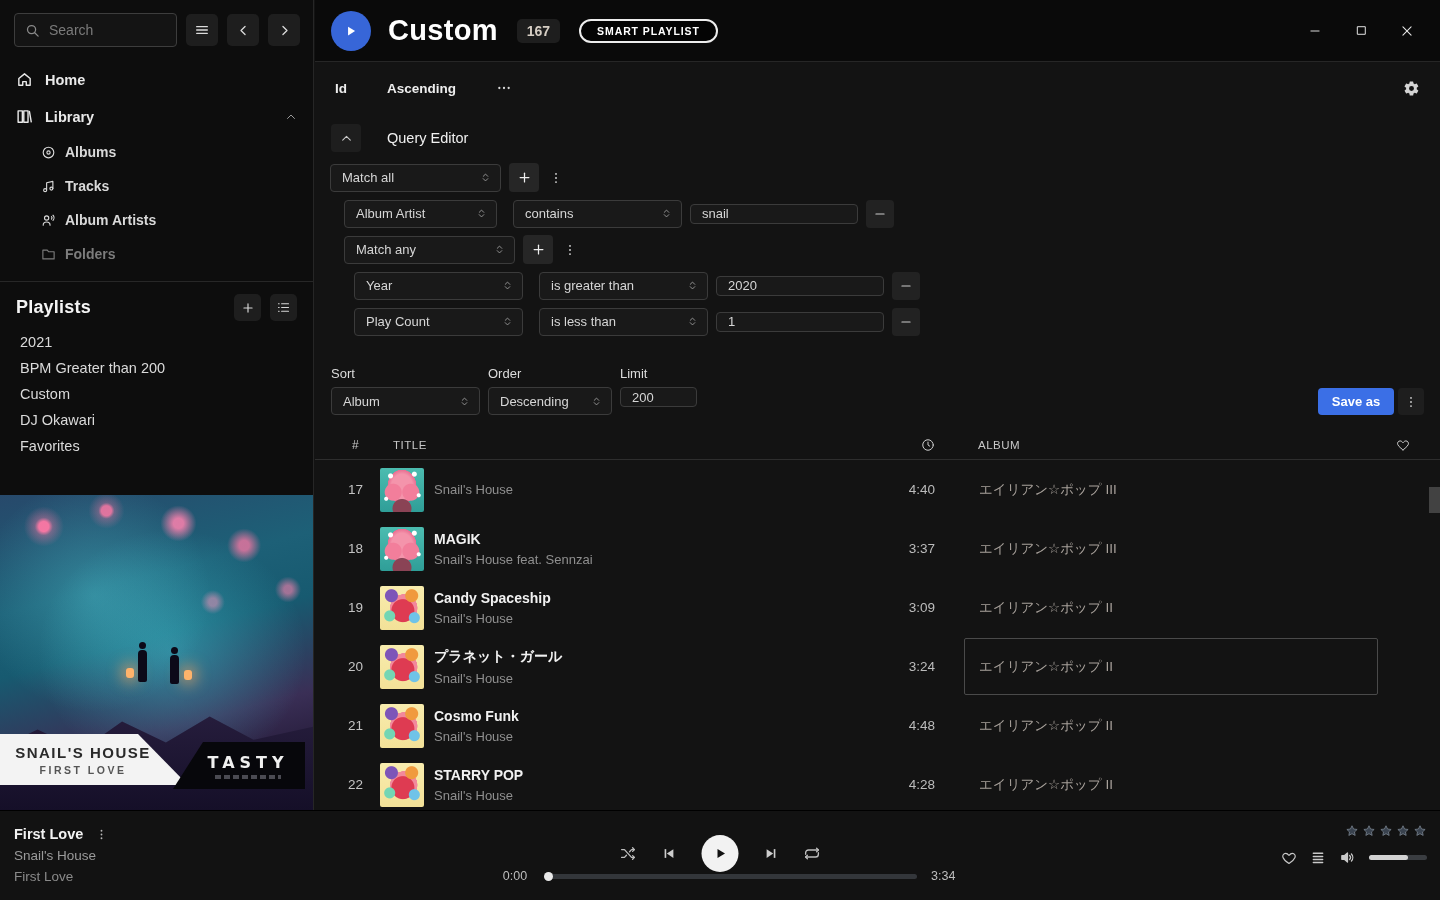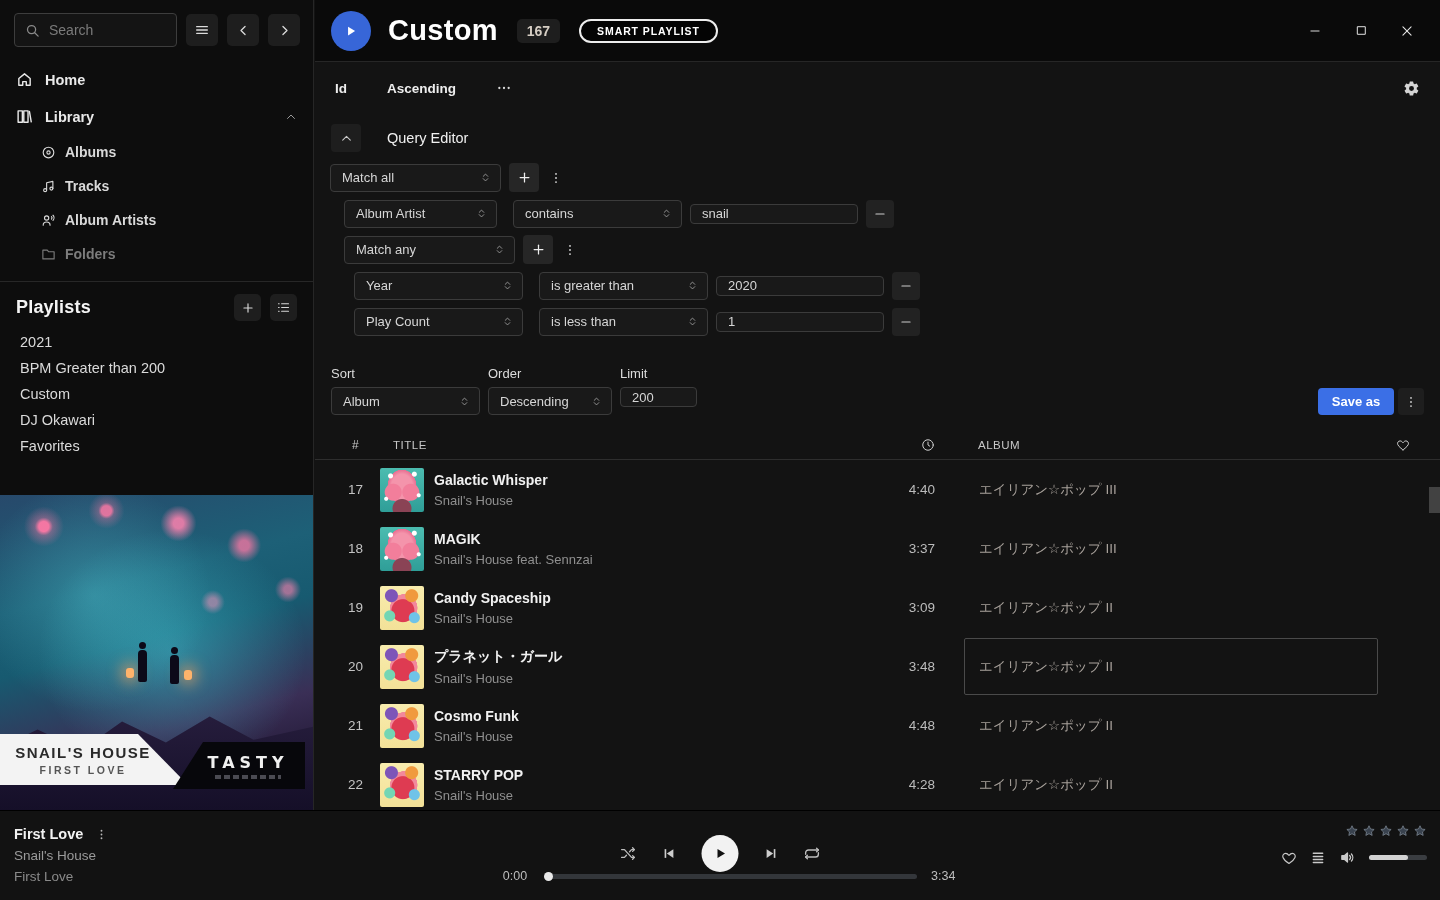--- a/index.html
+++ b/index.html
@@ -551,7 +551,6 @@
         <div class="c-num">17</div>
         <div class="thumb art-pop3"></div>
         <div class="c-title">
-          <span class="t-title">Galactic Whisper</span>
           <span class="t-artist">Snail's House</span>
         </div>
         <div class="c-dur">4:40</div>

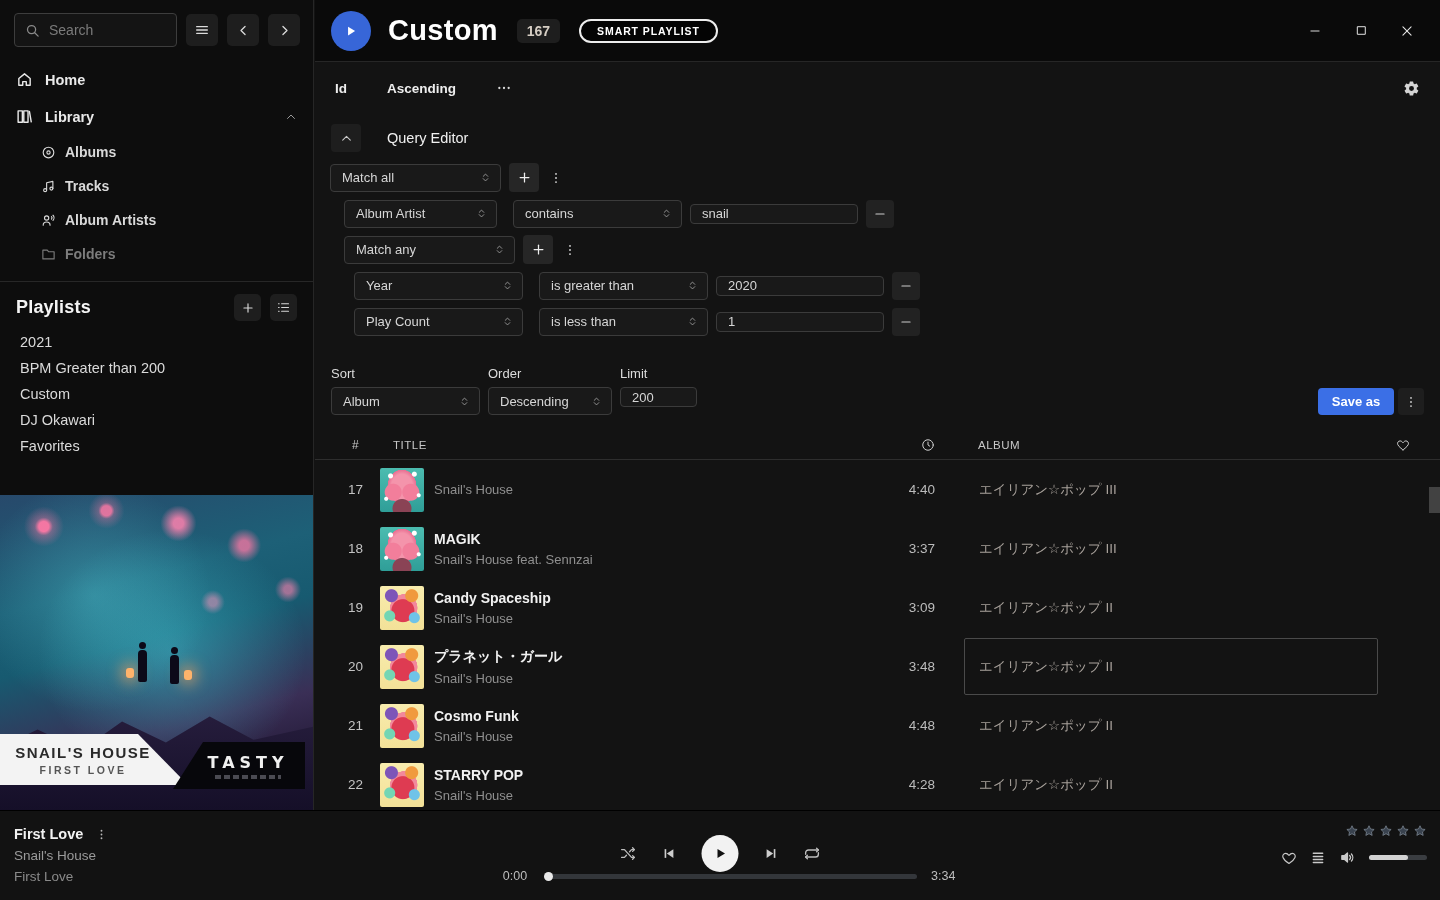--- a/index.html
+++ b/index.html
@@ -592,7 +592,7 @@
           <span class="t-title">プラネット・ガール</span>
           <span class="t-artist">Snail's House</span>
         </div>
-        <div class="c-dur">3:48</div>
+        <div class="c-dur">3:24</div>
         <div class="c-album">
             <span class="album-cell focused">エイリアン☆ポップ II</span>
           </div>

